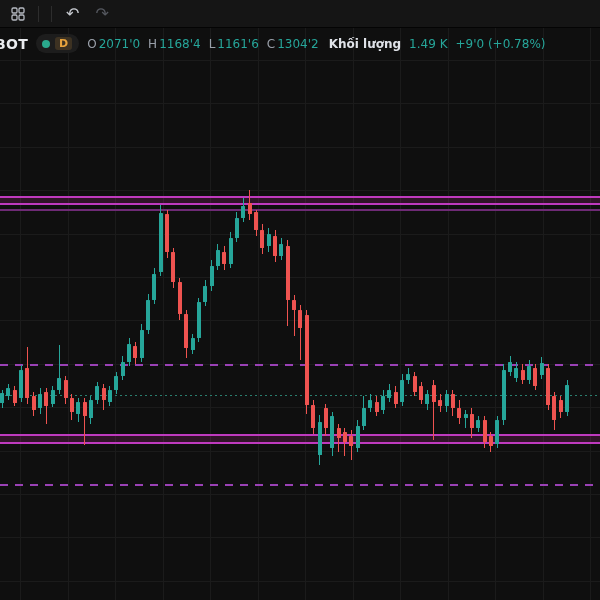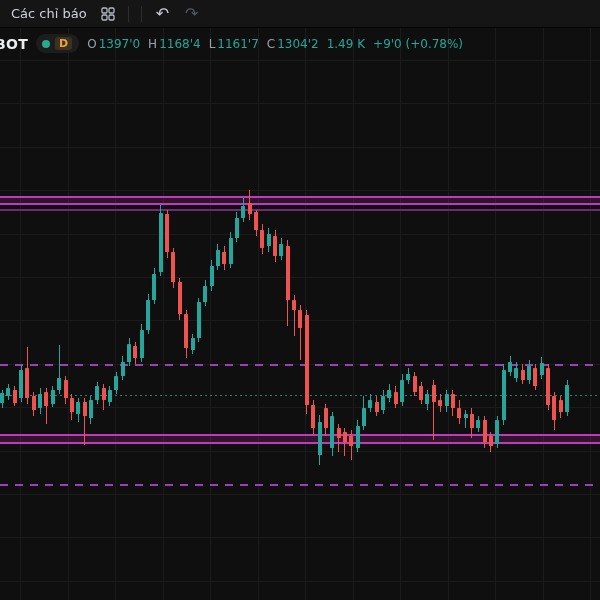--- a/index.html
+++ b/index.html
@@ -50,9 +50,6 @@
 <div class="app">
 
   <div class="toolbar">
-    <div class="tb-btn">
-      <span>Các chỉ báo</span>
-    </div>
     <div class="tb-btn">
       <span class="tb-icon">
         <svg width="14" height="14" viewBox="0 0 14 14" fill="none" stroke="#b6bac2" stroke-width="1.3">

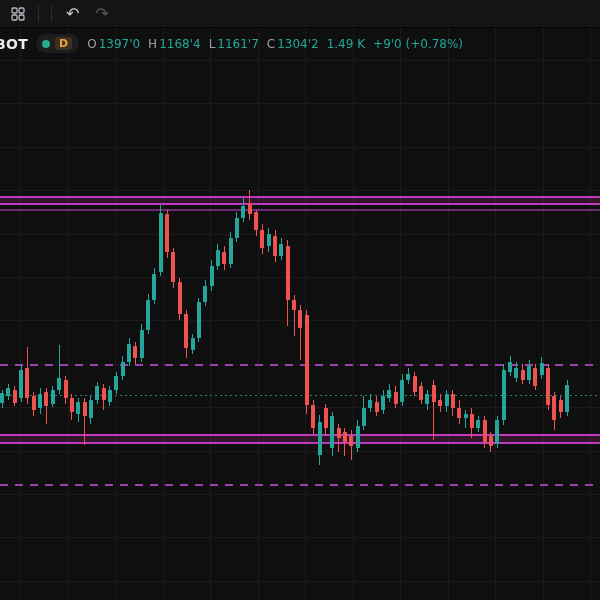--- a/index.html
+++ b/index.html
@@ -302,7 +302,7 @@
       </span>
       <span class="fld">
         <span class="lab">O</span>
-        <span class="val">1397'0</span>
+        <span class="val">2071'0</span>
       </span>
       <span class="fld">
         <span class="lab">H</span>

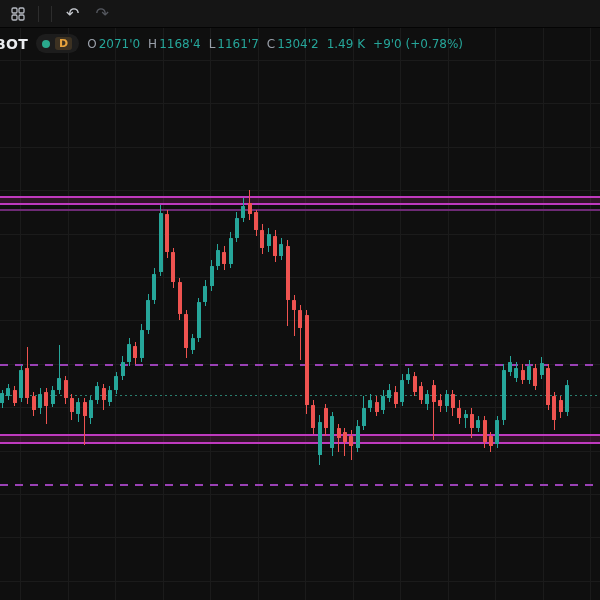--- a/index.html
+++ b/index.html
@@ -310,7 +310,7 @@
       </span>
       <span class="fld">
         <span class="lab">L</span>
-        <span class="val">1161'7</span>
+        <span class="val">1161'6</span>
       </span>
       <span class="fld">
         <span class="lab">C</span>

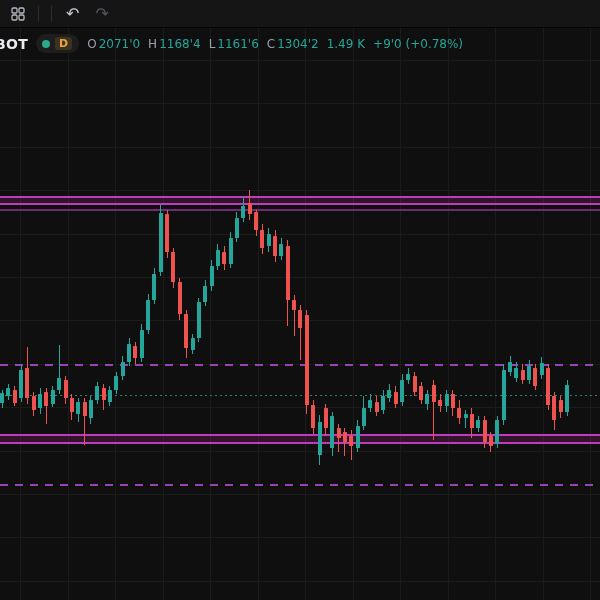--- a/index.html
+++ b/index.html
@@ -316,6 +316,7 @@
         <span class="lab">C</span>
         <span class="val">1304'2</span>
       </span>
+      <span class="vol-lab">Khối lượng</span>
       <span class="chg">1.49 K</span>
       <span class="chg">+9'0 (+0.78%)</span>
     </div>

